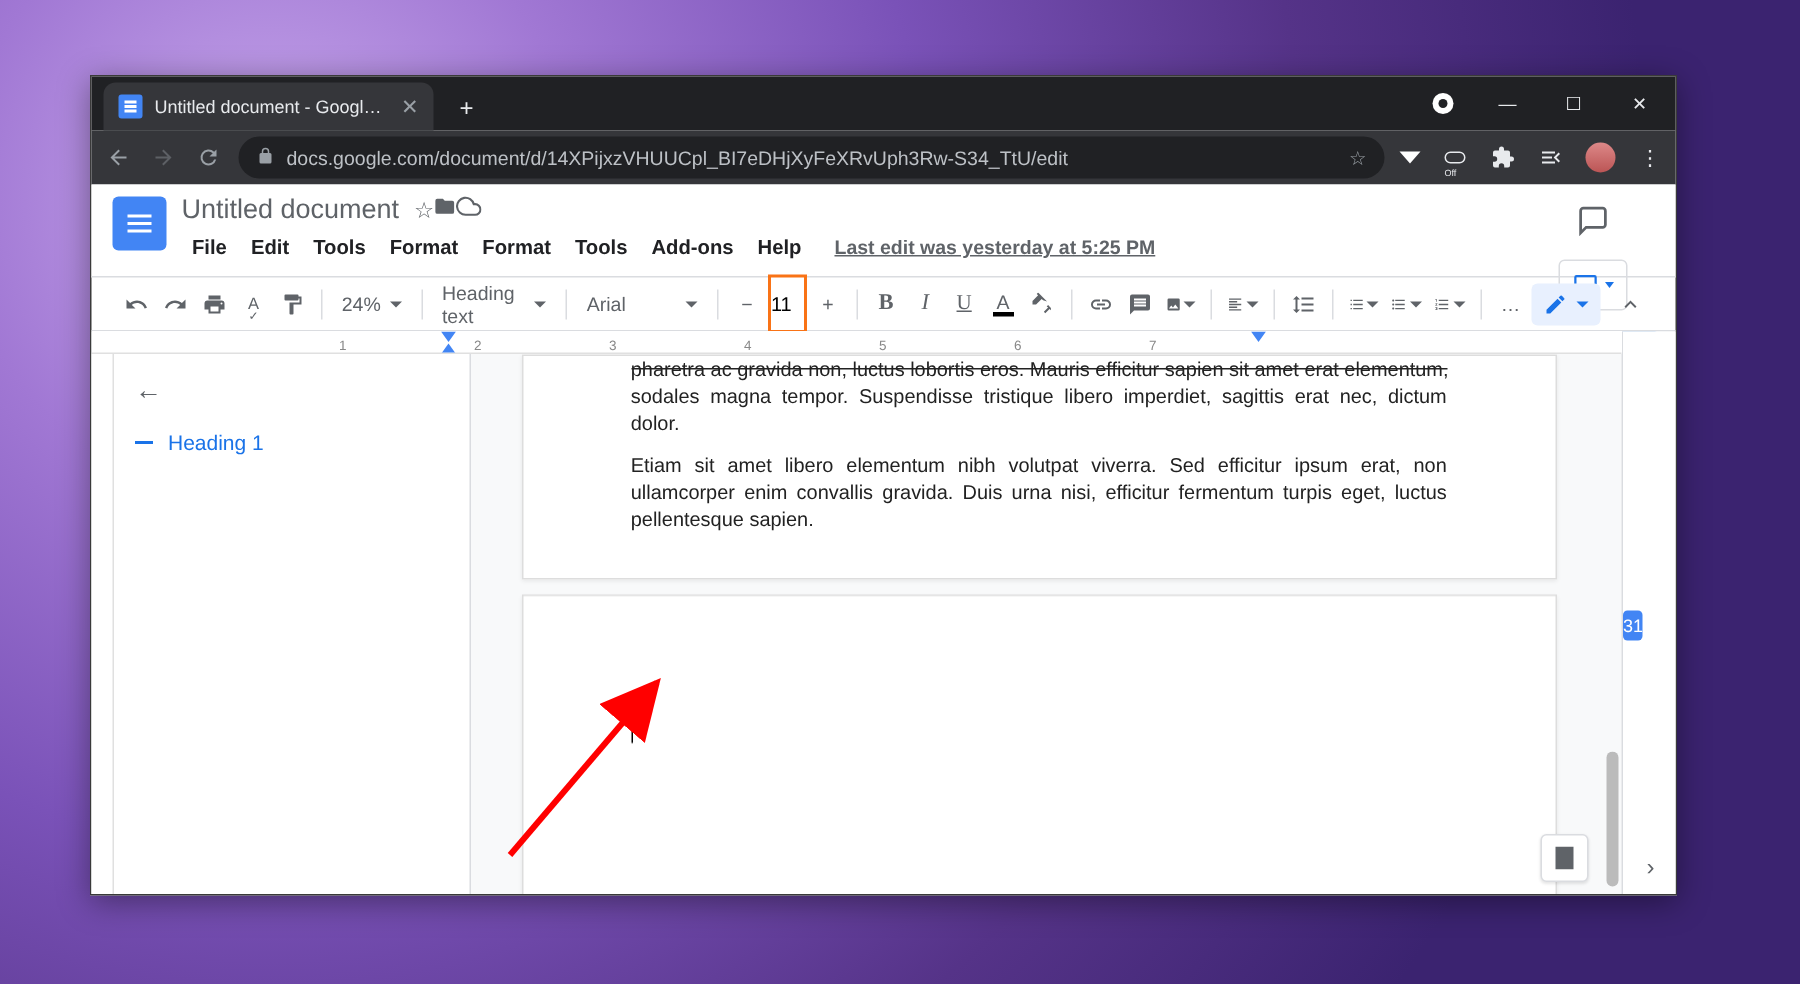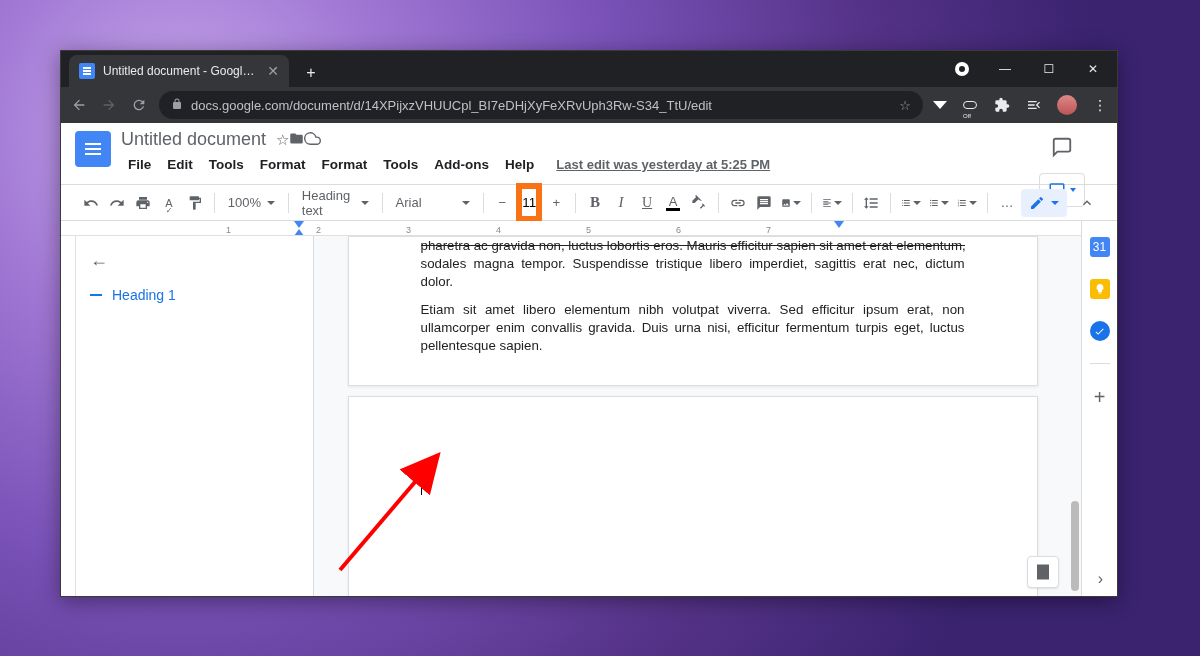--- a/index.html
+++ b/index.html
@@ -252,7 +252,7 @@
       </div>
     <div class="tsep"></div>
     <div class="zoom-sel">
-        <span>100%</span>
+        <span>24%</span>
         <span class="caret"></span>
       </div>
     <div class="tsep"></div>

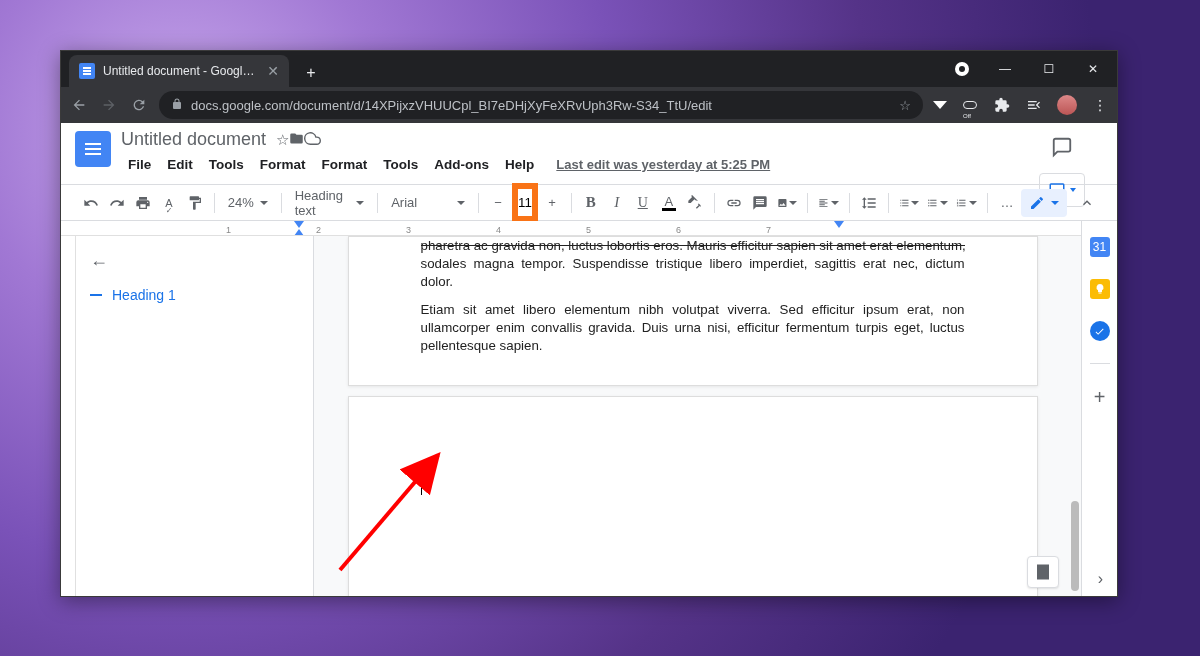--- a/index.html
+++ b/index.html
@@ -67,7 +67,7 @@
   .tsep{width:1px;height:20px;background:#dadce0;margin:0 5px;}
   .zoom-sel,.style-sel,.font-sel{display:flex;align-items:center;gap:6px;padding:0 6px;cursor:pointer;}
   .caret{width:0;height:0;border-left:4px solid transparent;border-right:4px solid transparent;border-top:4px solid #5f6368;}
-  .fsize-inp{width:26px;text-align:left;border:6px solid #f97316;height:39px;}
+  .fsize-inp{width:26px;text-align:left;border:2px solid #f97316;height:39px;}
   .b{font-weight:bold;font-family:serif;font-size:15px;}
   .i{font-style:italic;font-family:serif;font-size:15px;}
   .u{text-decoration:underline;font-family:serif;font-size:14px;}

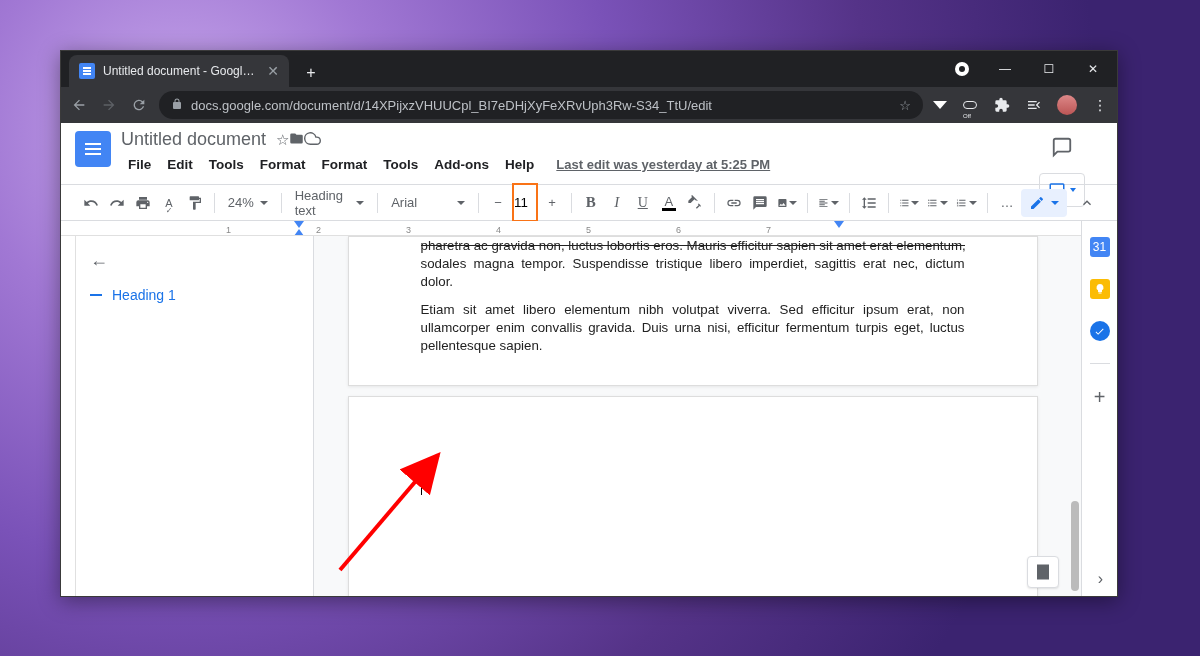--- a/index.html
+++ b/index.html
@@ -93,7 +93,7 @@
   .cursor-blink{display:inline-block;width:1.5px;height:16px;background:#000;animation:blink 1s step-end infinite;}
   @keyframes blink{50%{opacity:0;}}
   .v-ruler{width:15px;background:#fff;border-right:1px solid #e0e0e0;position:absolute;left:0;top:15px;bottom:0;}
-  .side-panel{width:36px;background:#fff;border-left:1px solid #dadce0;display:flex;flex-direction:column;align-items:center;padding-top:16px;gap:22px;}
+  .side-panel{width:36px;background:#fff;border-left:1px solid #dadce0;display:flex;align-items:center;padding-top:16px;gap:22px;}
   .side-ico{width:20px;height:20px;border-radius:3px;cursor:pointer;display:flex;align-items:center;justify-content:center;font-size:12px;color:#fff;}
   .cal-ico{background:#4285f4;}
   .keep-ico{background:#fbbc04;}

